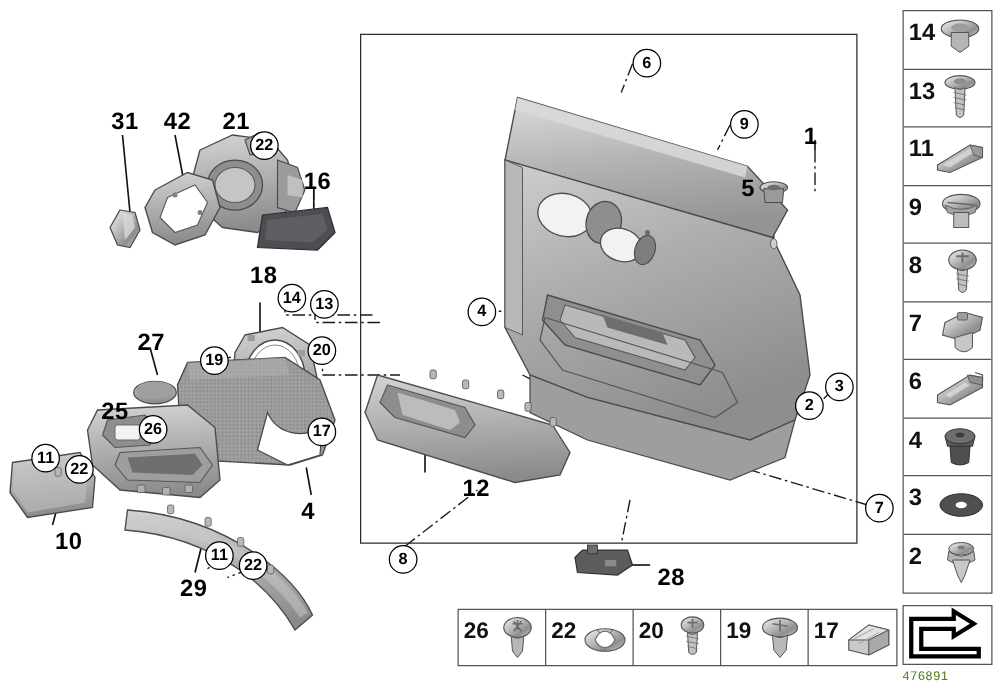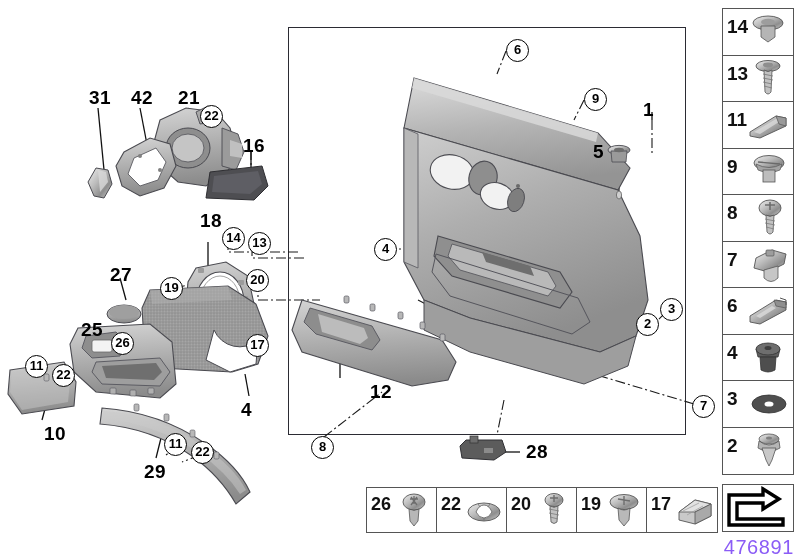--- a/index.html
+++ b/index.html
@@ -306,7 +306,7 @@
     <div class="plabel" style="left:44px;top:424px;">10</div>
     <div class="plabel" style="left:144px;top:462px;">29</div>
     <div class="plabel" style="left:241px;top:400px;">4</div>
-    <div class="plabel" style="left:526px;top:442px;">28</div>
+    <div class="plabel" style="left:526px;top:453px;">28</div>
   </div>
 
   <div>

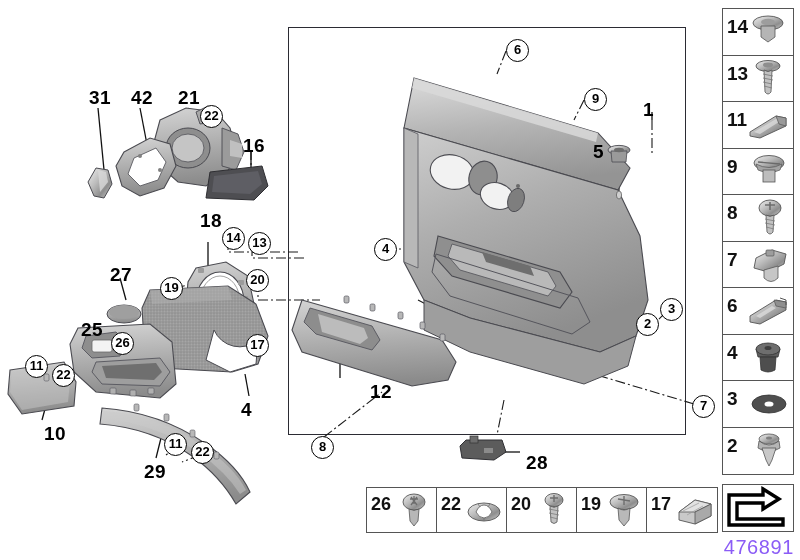--- a/index.html
+++ b/index.html
@@ -41,8 +41,8 @@
              border:1.5px solid #555;box-sizing:border-box;background:#fff;}
 
   
-  .docid{position:absolute;left:722px;top:536px;width:72px;text-align:right;
-         font-size:20px;color:#8b5cf6;letter-spacing:.6px;}
+  .docid{position:absolute;left:722px;top:536px;width:72px;text-align:left;
+         font-size:10px;color:#4d7c0f;letter-spacing:.6px;}
 
   
   .mainframe{position:absolute;left:288px;top:27px;width:398px;height:408px;

